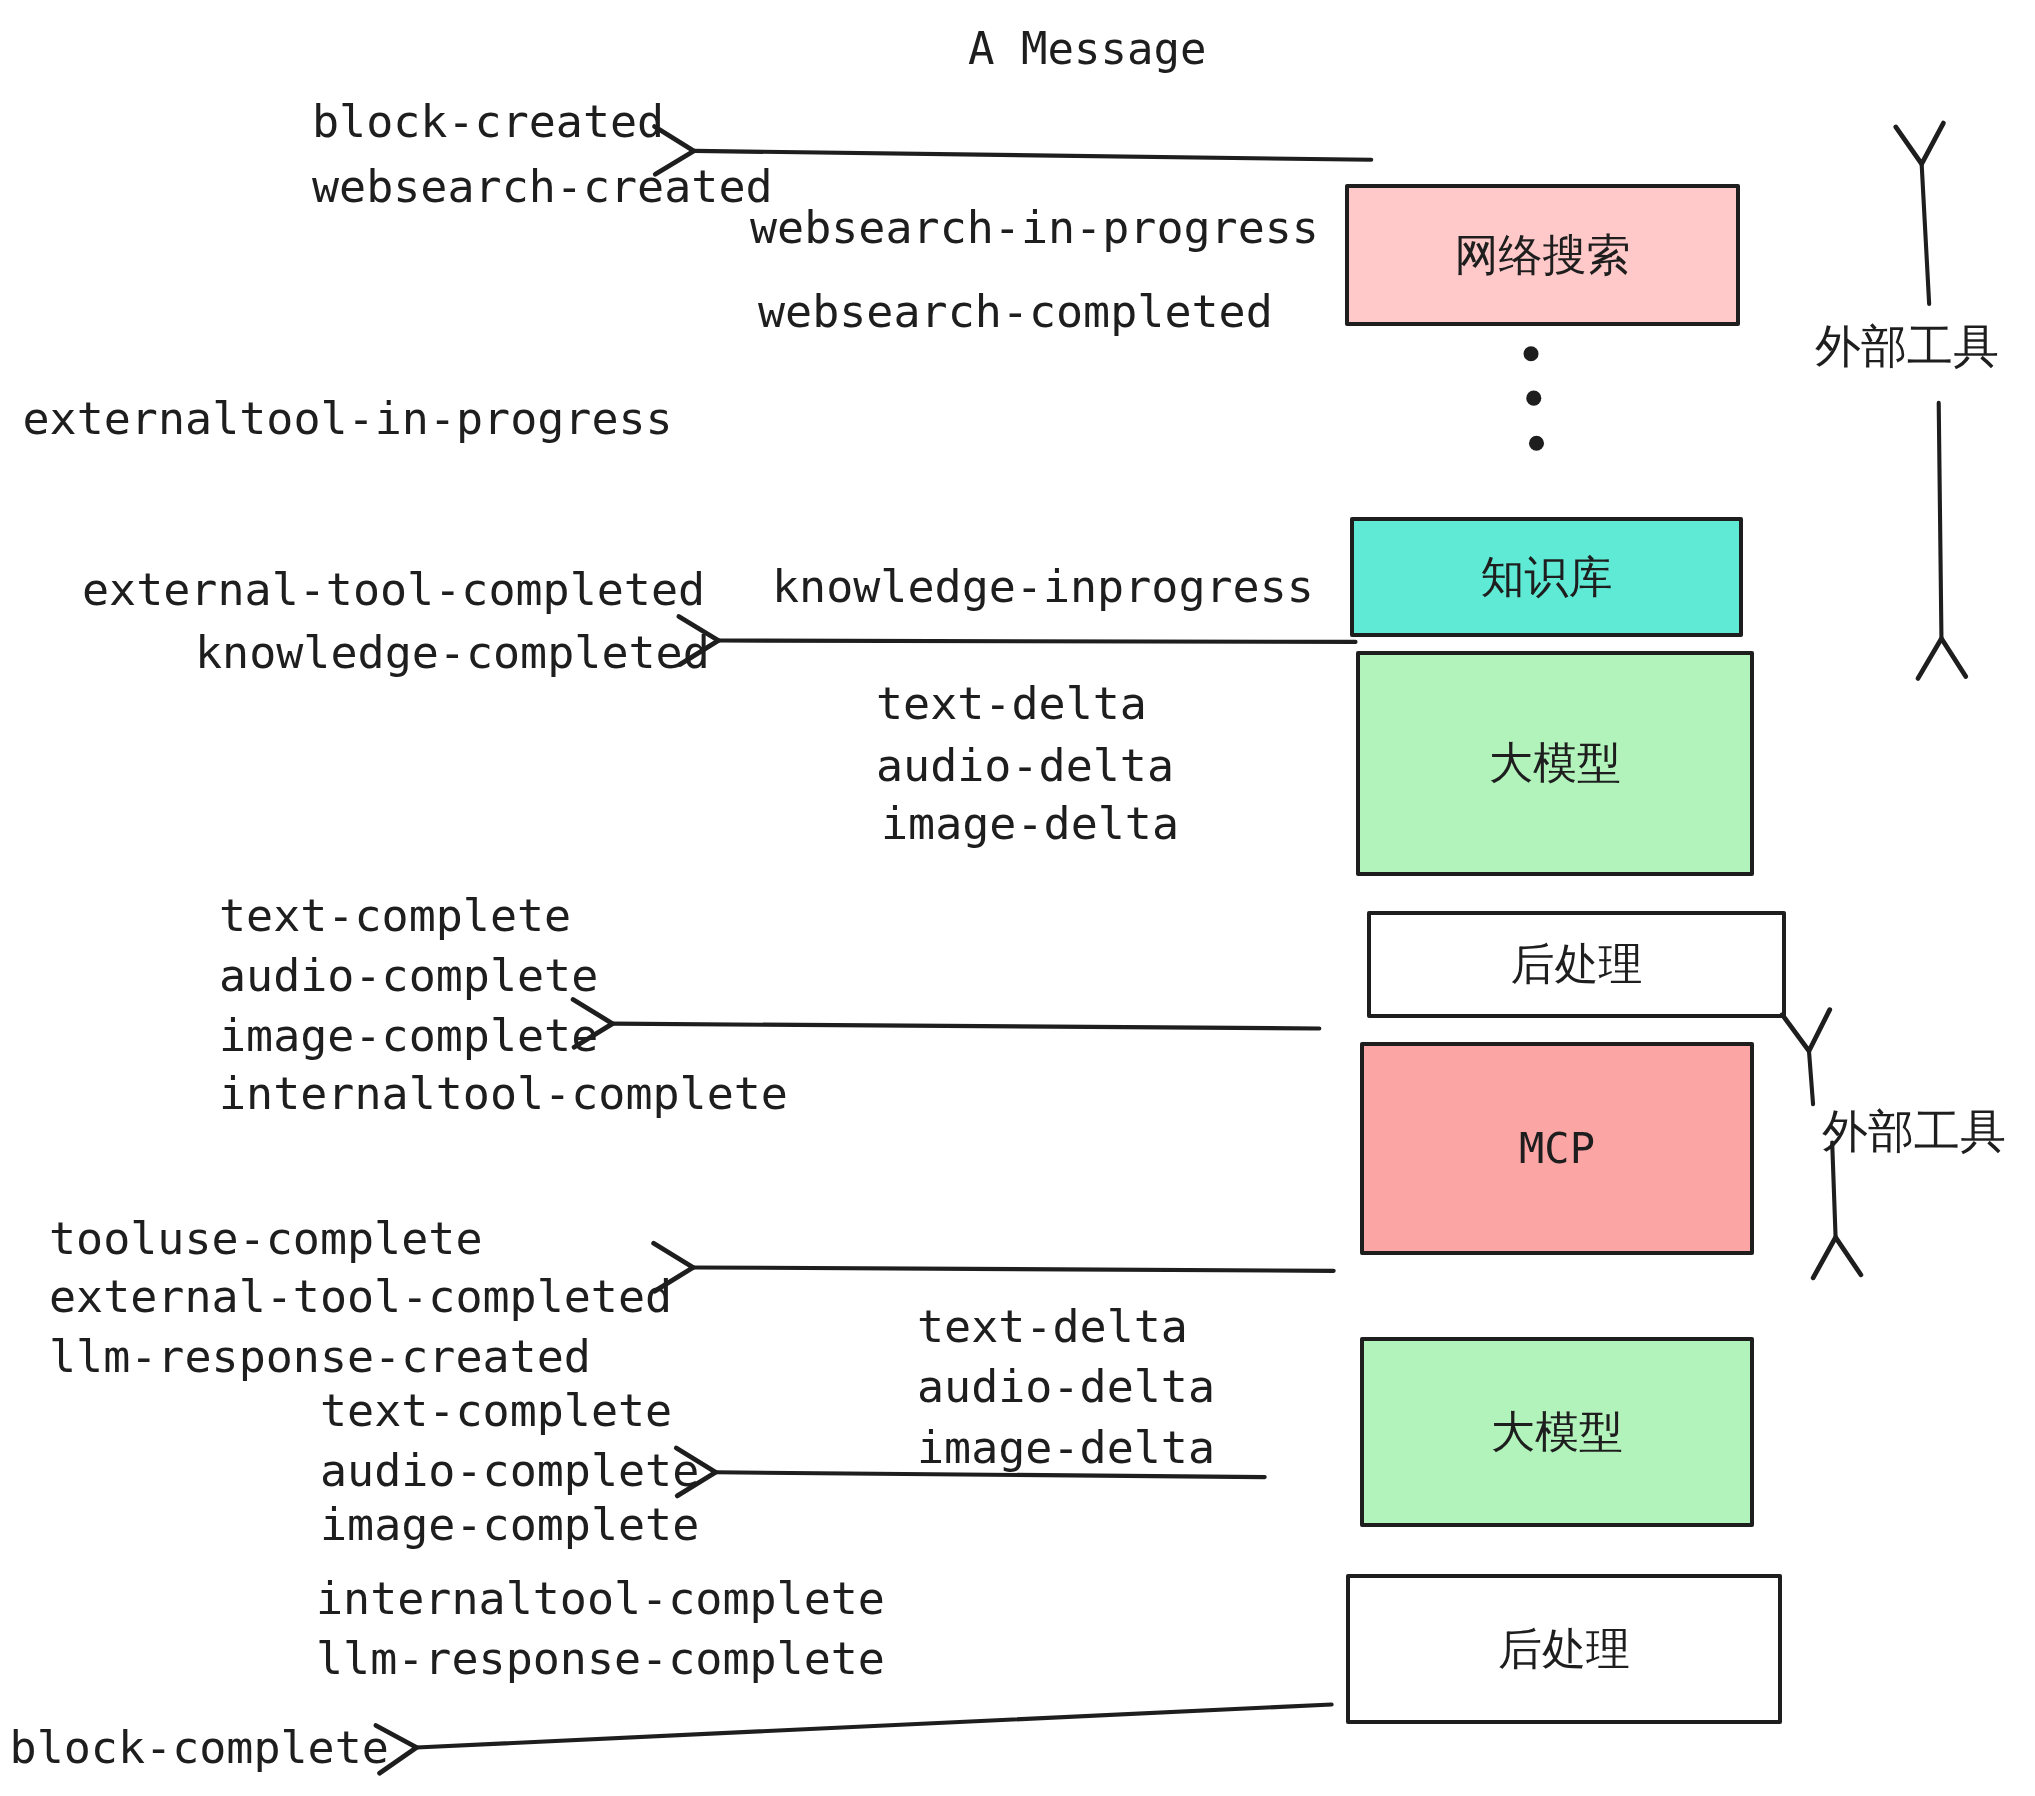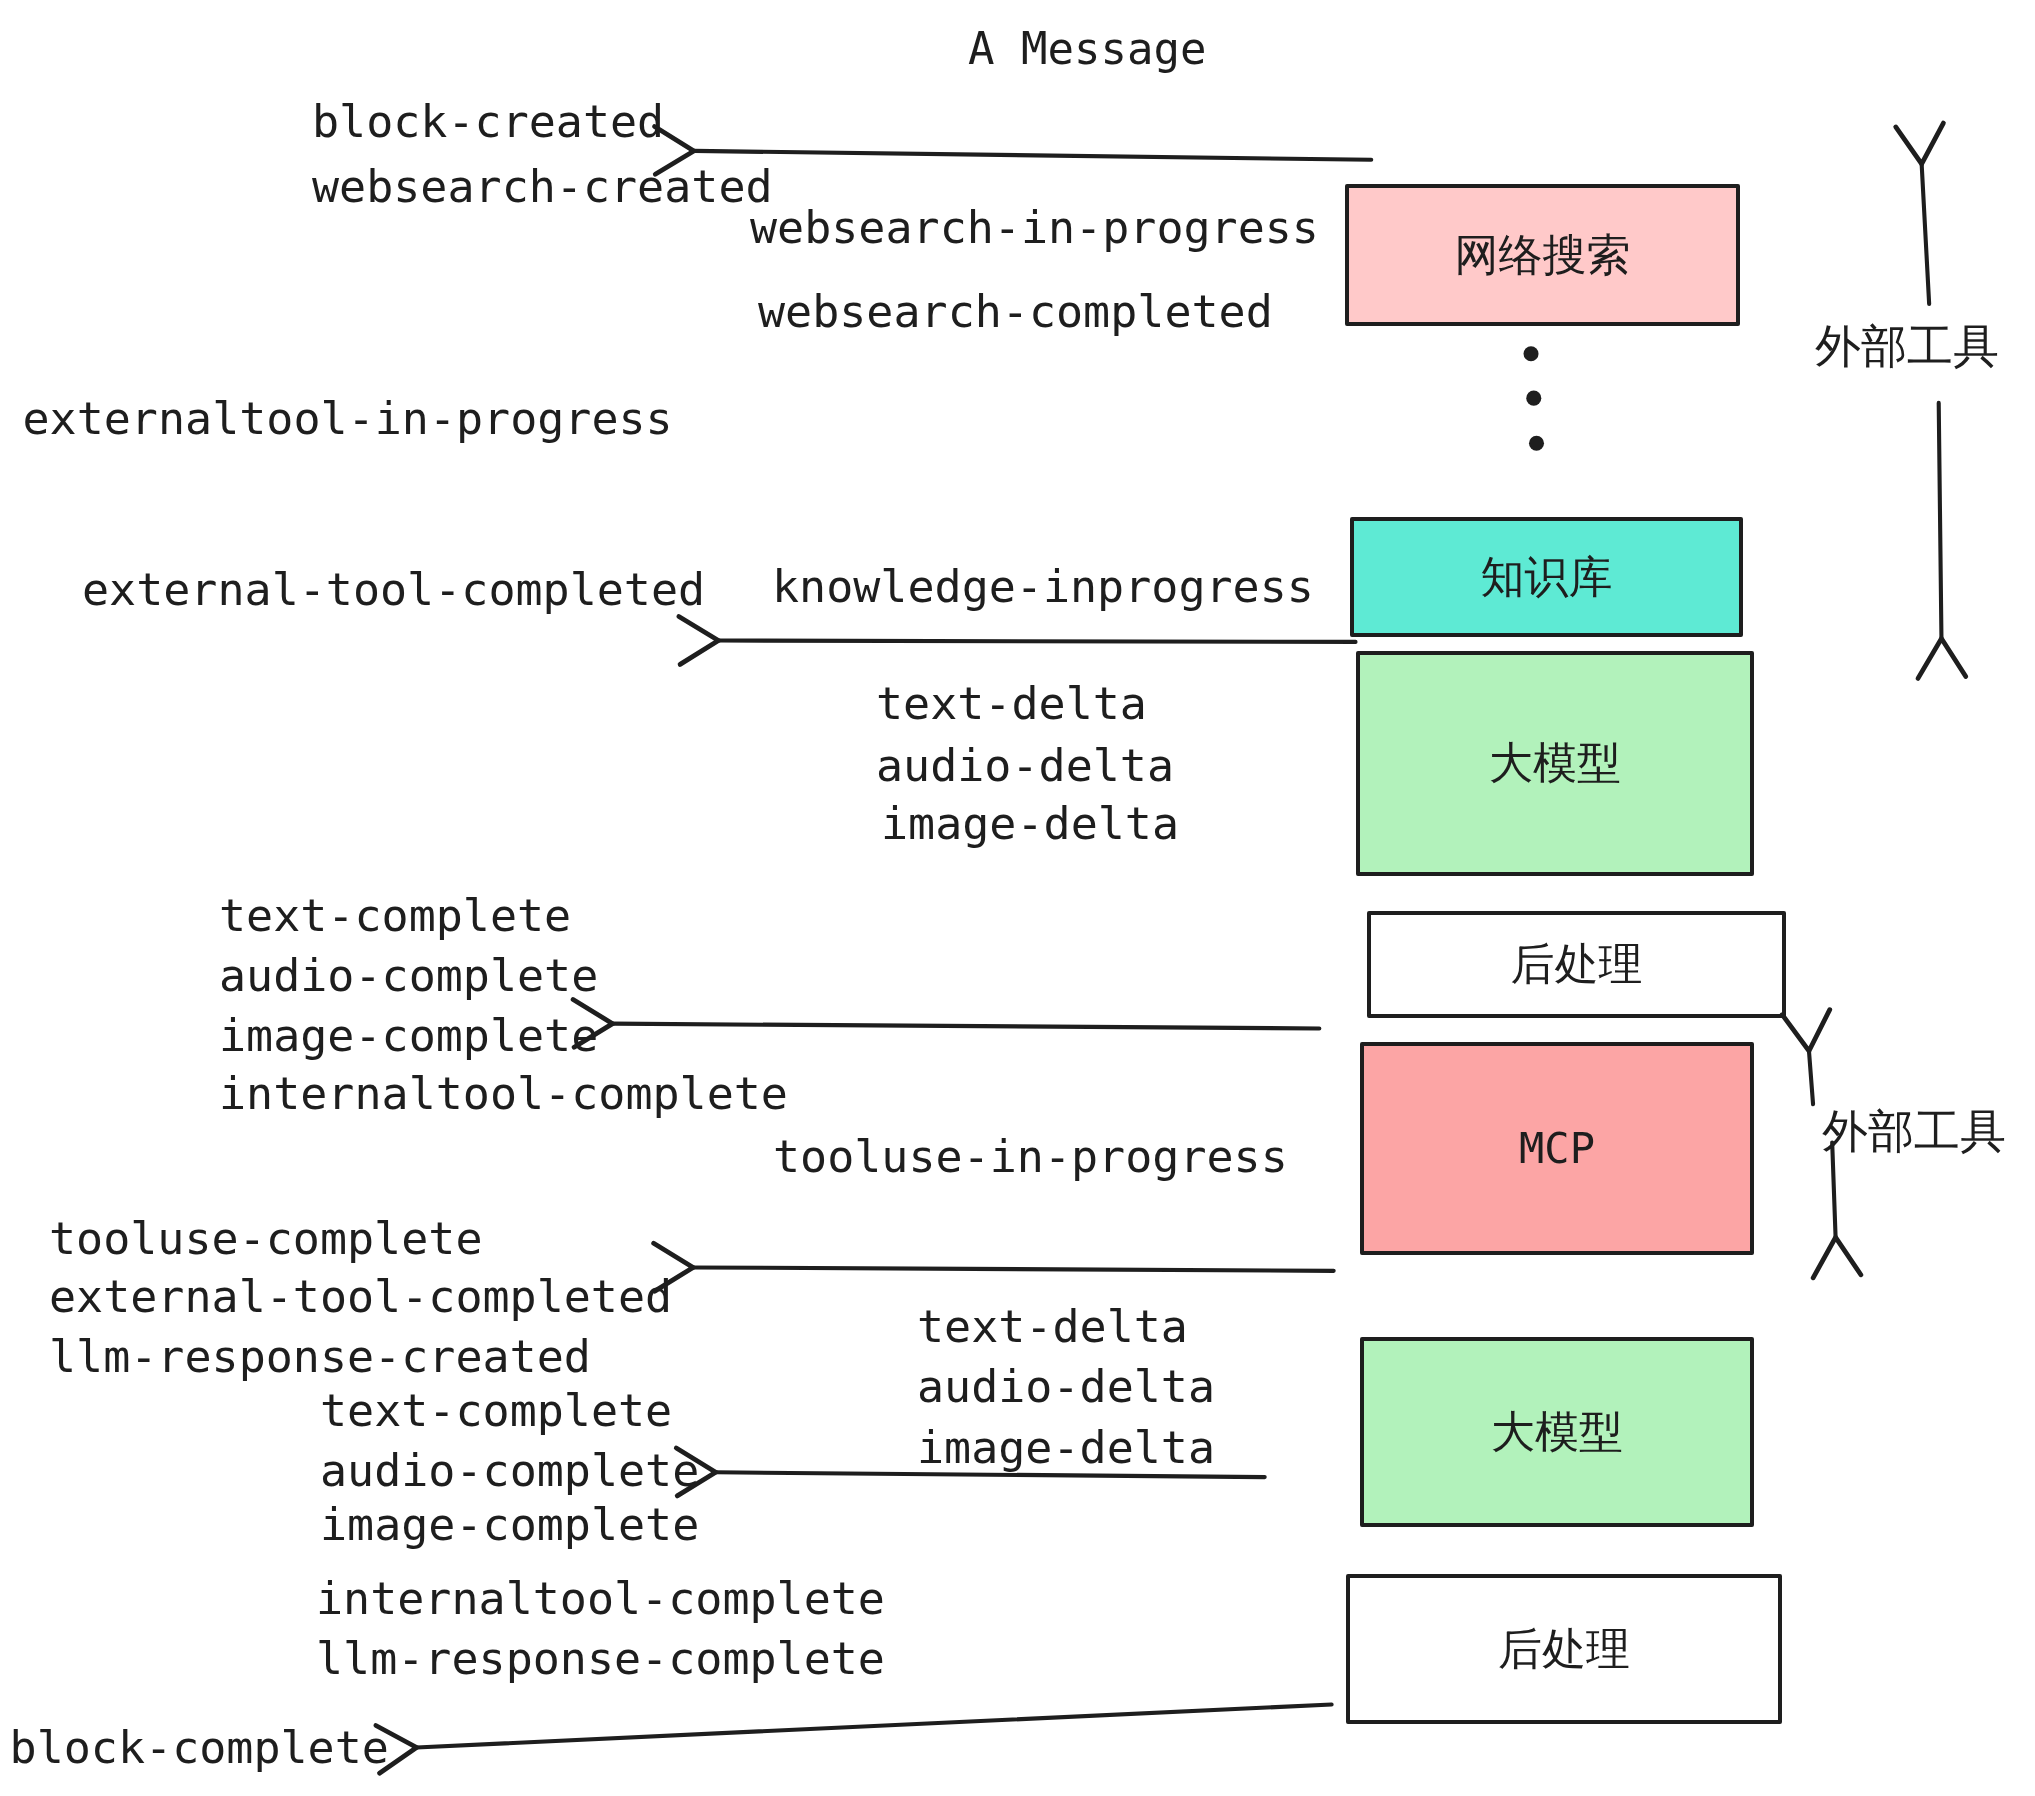--- a/index.html
+++ b/index.html
@@ -29,6 +29,7 @@
   <div class="evt" style="left:22.5px;top:418px">externaltool-in-progress</div>
   <div class="evt" style="left:772px;top:586px">knowledge-inprogress</div>
   <div class="evt" style="left:82px;top:589px">external-tool-completed</div>
+  <div class="evt" style="left:195px;top:652px">knowledge-completed</div>
   <div class="evt" style="left:876px;top:703px">text-delta</div>
   <div class="evt" style="left:876px;top:765px">audio-delta</div>
   <div class="evt" style="left:881px;top:823px">image-delta</div>

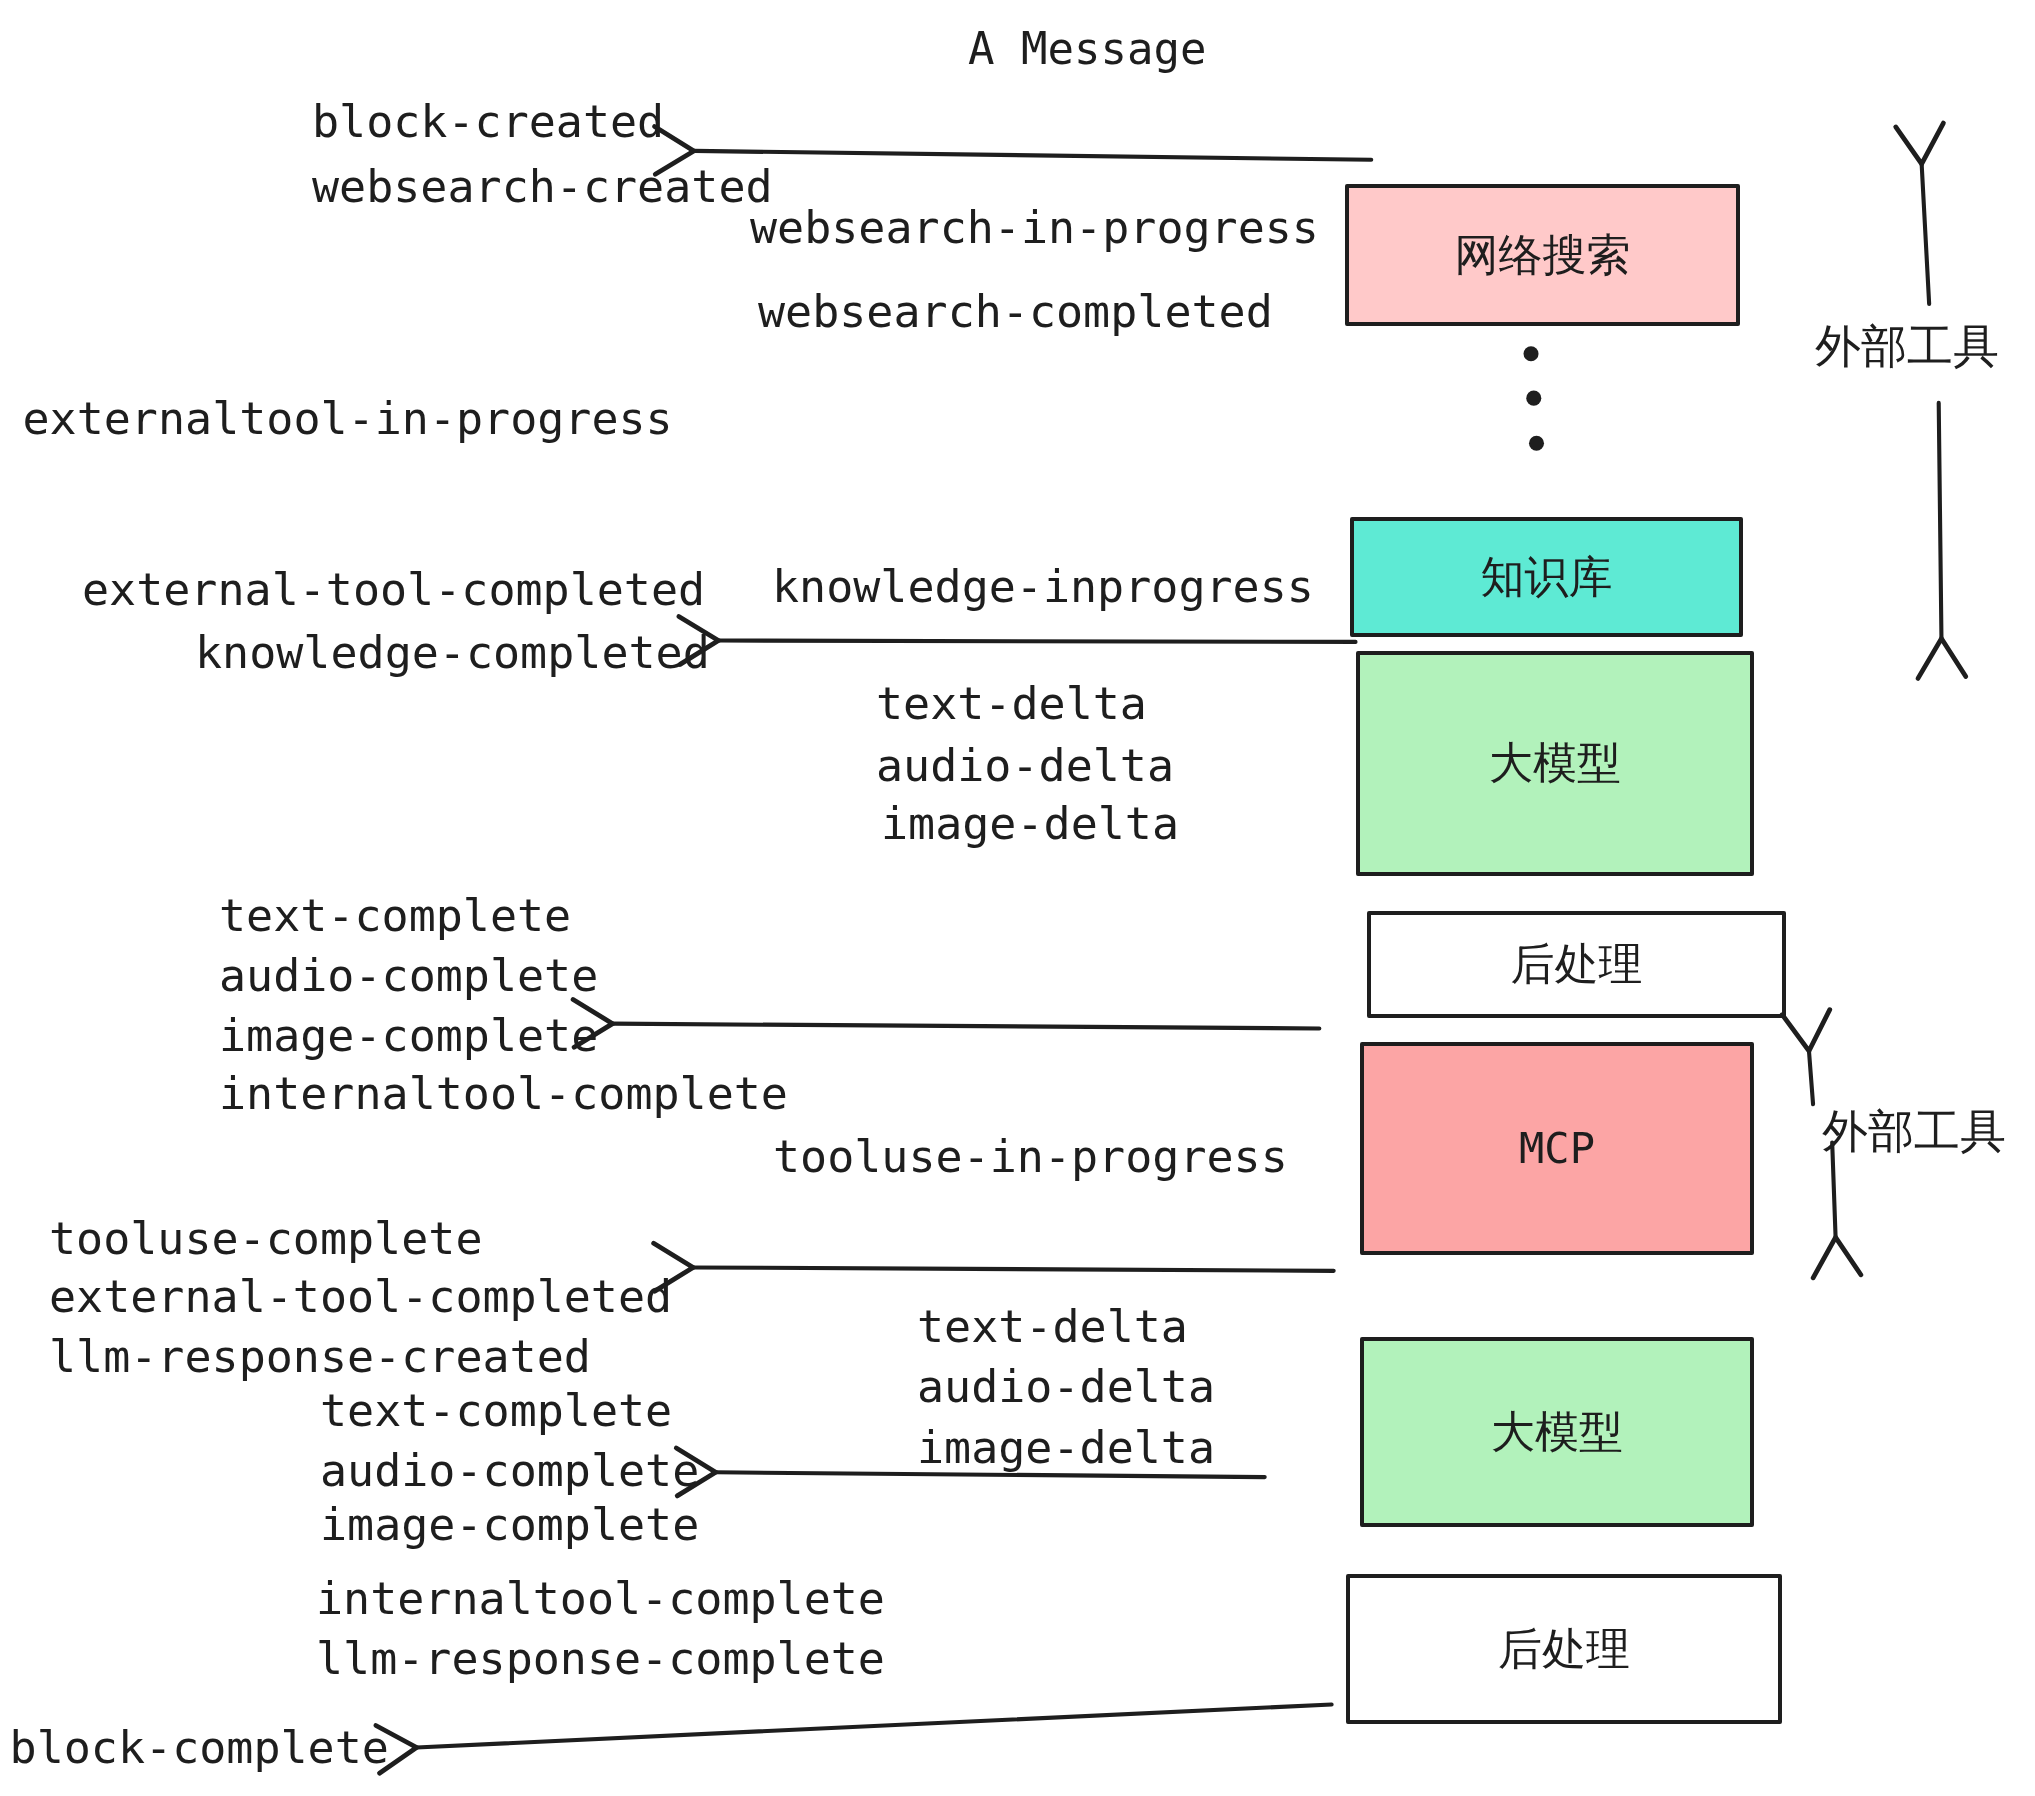--- a/index.html
+++ b/index.html
@@ -37,7 +37,6 @@
   <div class="evt" style="left:219px;top:975px">audio-complete</div>
   <div class="evt" style="left:219px;top:1035px">image-complete</div>
   <div class="evt" style="left:219px;top:1093px">internaltool-complete</div>
-  <div class="evt" style="left:773px;top:1156px">tooluse-in-progress</div>
   <div class="evt" style="left:49px;top:1238px">tooluse-complete</div>
   <div class="evt" style="left:49px;top:1296px">external-tool-completed</div>
   <div class="evt" style="left:49px;top:1356px">llm-response-created</div>

